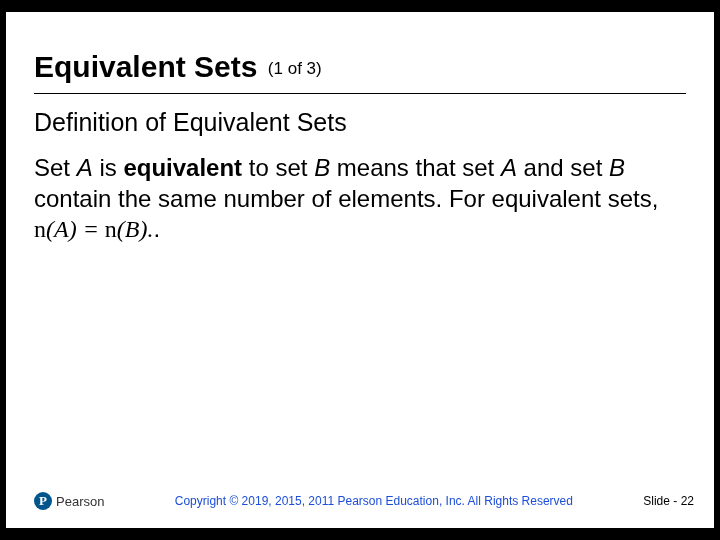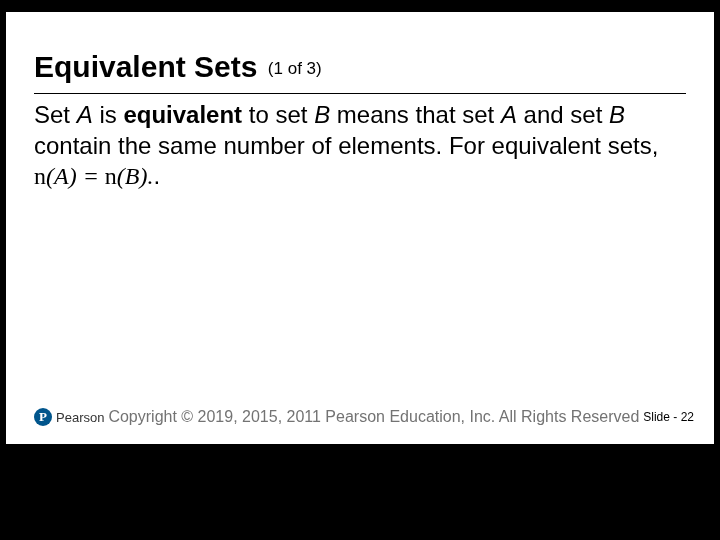--- a/index.html
+++ b/index.html
@@ -15,7 +15,7 @@
     top: 12px;
     left: 6px;
     width: 708px;
-    height: 432px;
+    height: 516px;
     background: #fff;
   }
   .header {

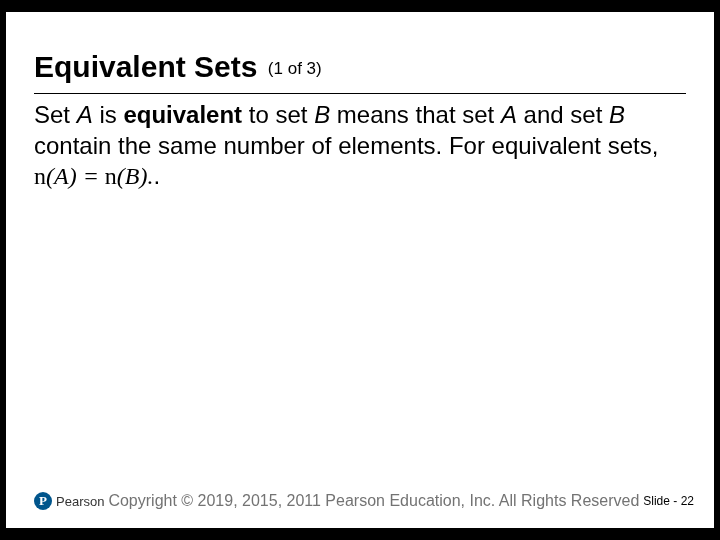--- a/index.html
+++ b/index.html
@@ -111,6 +111,7 @@
   </div>
   <hr class="rule">
 
+  <div class="subhead">Definition of Equivalent Sets</div>
 
   <div class="body">
     <span>Set </span><span class="italic">A</span><span> is </span><span class="bold">equivalent</span><span> to set </span><span class="italic">B</span><span> means that set </span><span class="italic">A</span><span> and set </span><span class="italic">B</span><span> contain the same number of elements. For equivalent sets, </span><span class="eq"><span class="up">n</span>(A)&nbsp;=&nbsp;<span class="up">n</span>(B).</span><span>.</span>

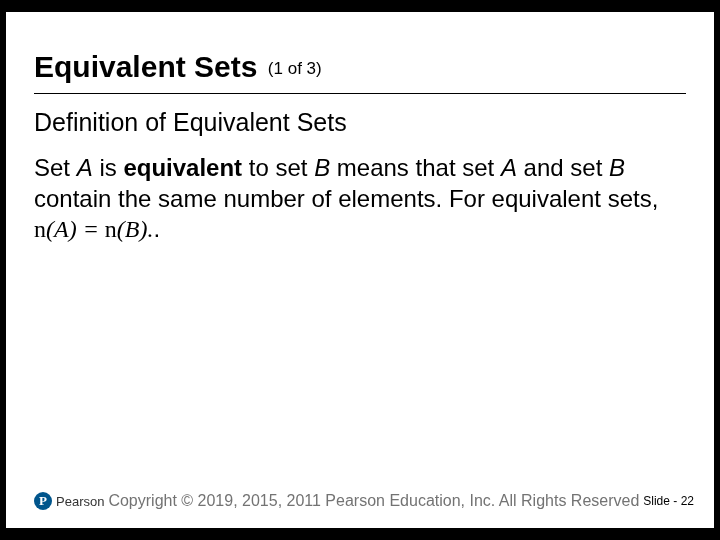--- a/index.html
+++ b/index.html
@@ -91,8 +91,8 @@
   .copyright {
     flex: 1;
     text-align: center;
-    font-size: 16px;
-    color: #737373;
+    font-size: 12px;
+    color: #1d4ed8;
   }
   .slidenum {
     font-size: 12px;

